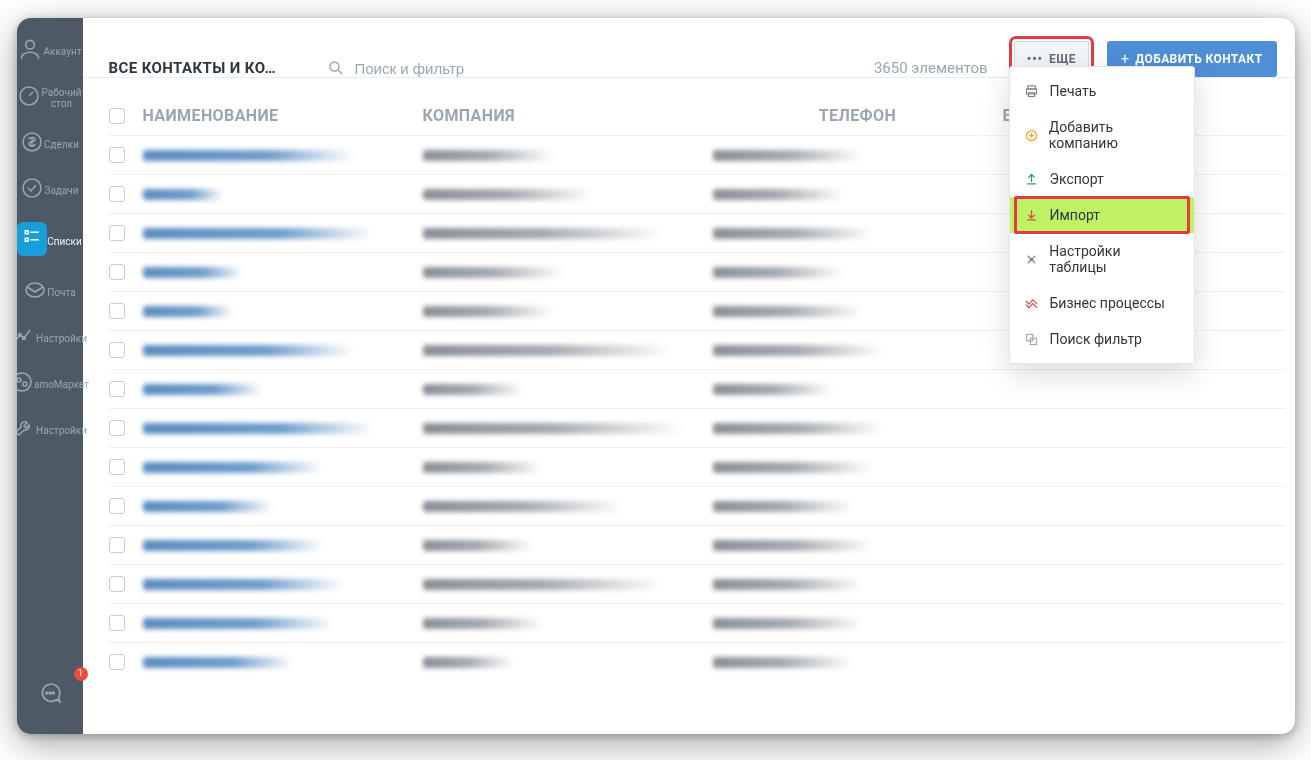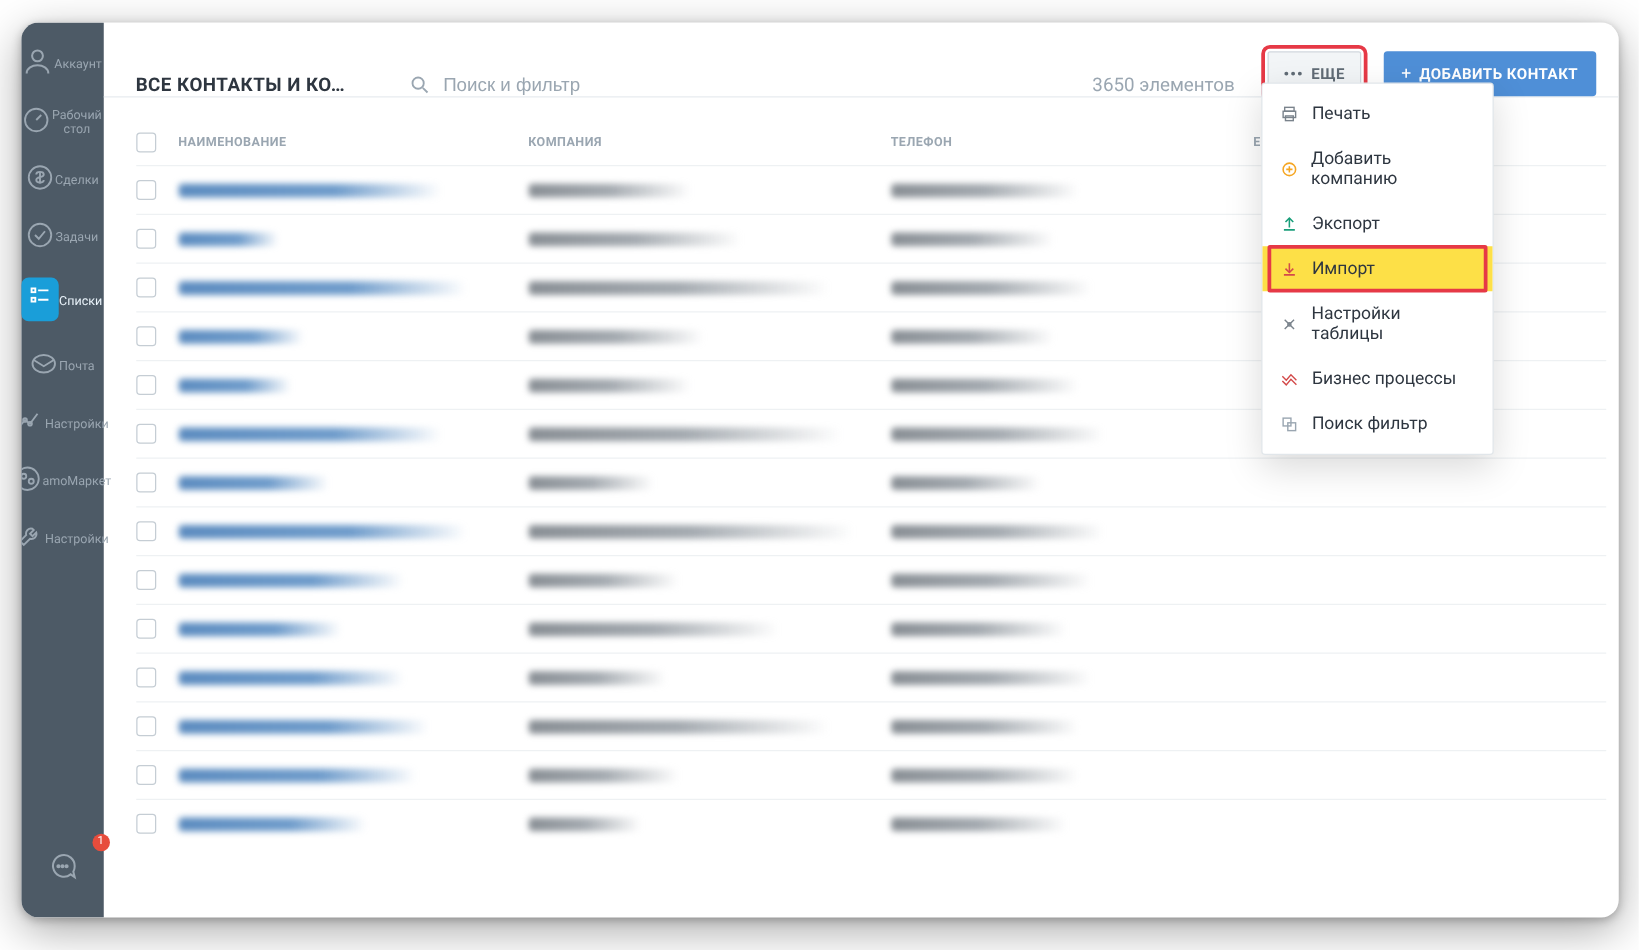--- a/index.html
+++ b/index.html
@@ -162,7 +162,7 @@
   padding: 0 0 10px 0;
   color: #9aa6b1;
   font-weight: 700;
-  font-size: 10px;
+  font-size: 16px;
   letter-spacing: 0.4px;
 }
 .col-chk { width: 34px; display:flex; align-items:center; }

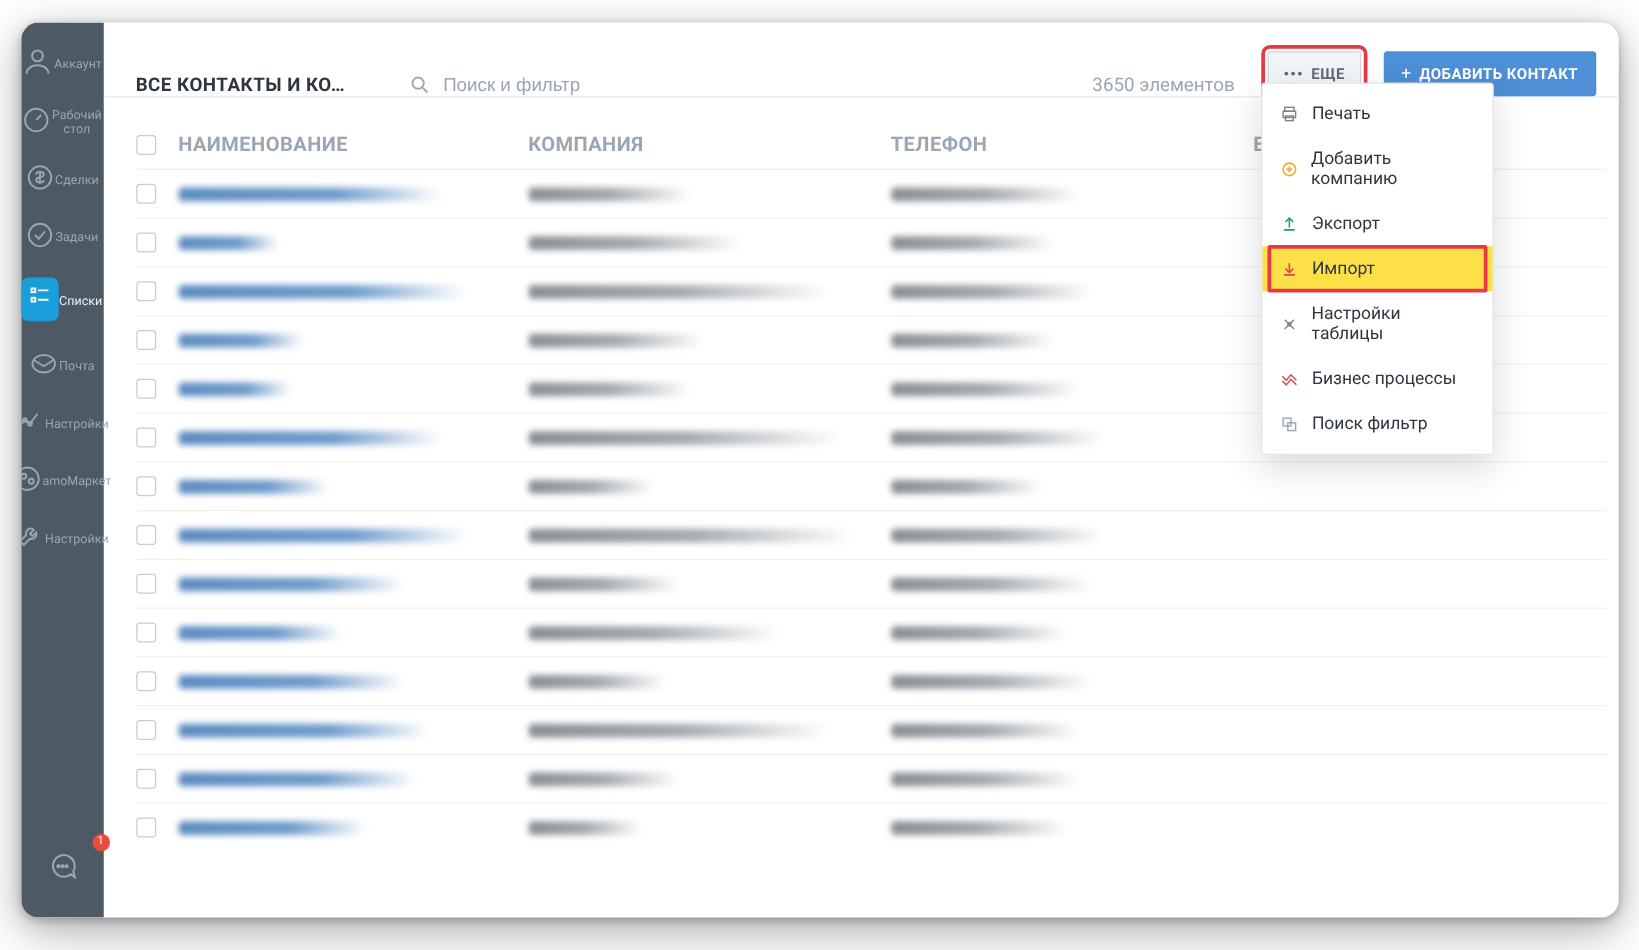--- a/index.html
+++ b/index.html
@@ -168,7 +168,7 @@
 .col-chk { width: 34px; display:flex; align-items:center; }
 .col-name { width: 280px; }
 .col-company { width: 290px; }
-.col-phone { width: 290px; }
+.col-phone { width: 290px; text-align: center; }
 .col-email { flex: 1; }
 
 .chk {

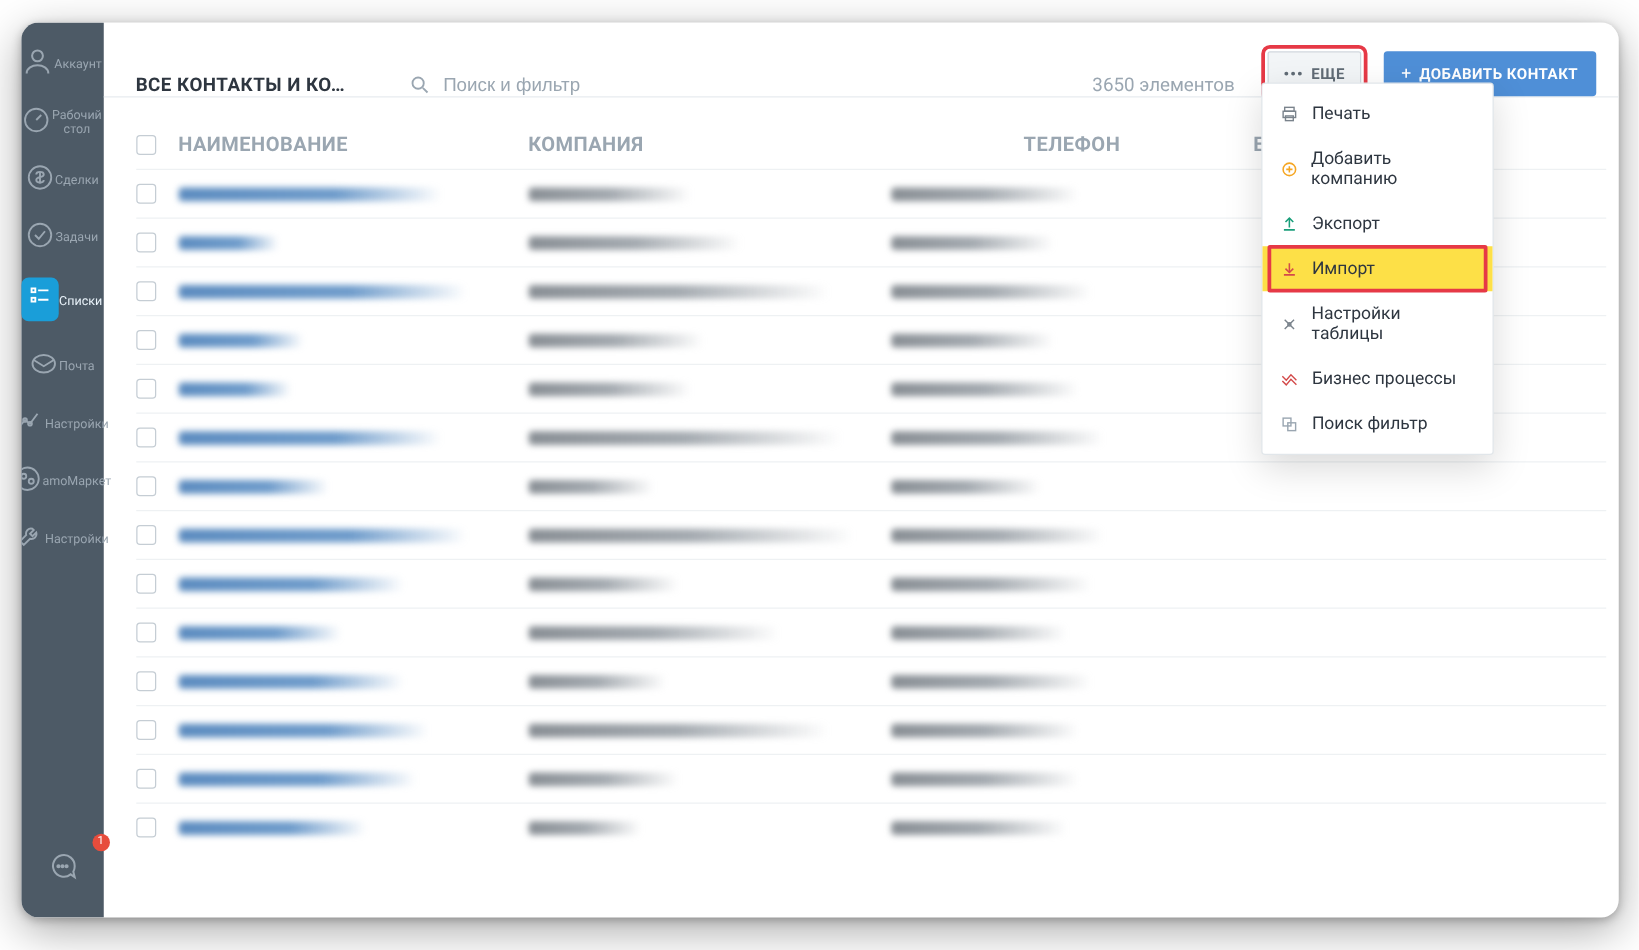--- a/index.html
+++ b/index.html
@@ -221,7 +221,7 @@
   gap: 10px;
 }
 .dd-item.selected {
-  background: #fde047;
+  background: #bef264;
 }
 .dd-item .dd-icon { width: 16px; display:flex; justify-content:center; }
 .dd-item.selected-outline {

